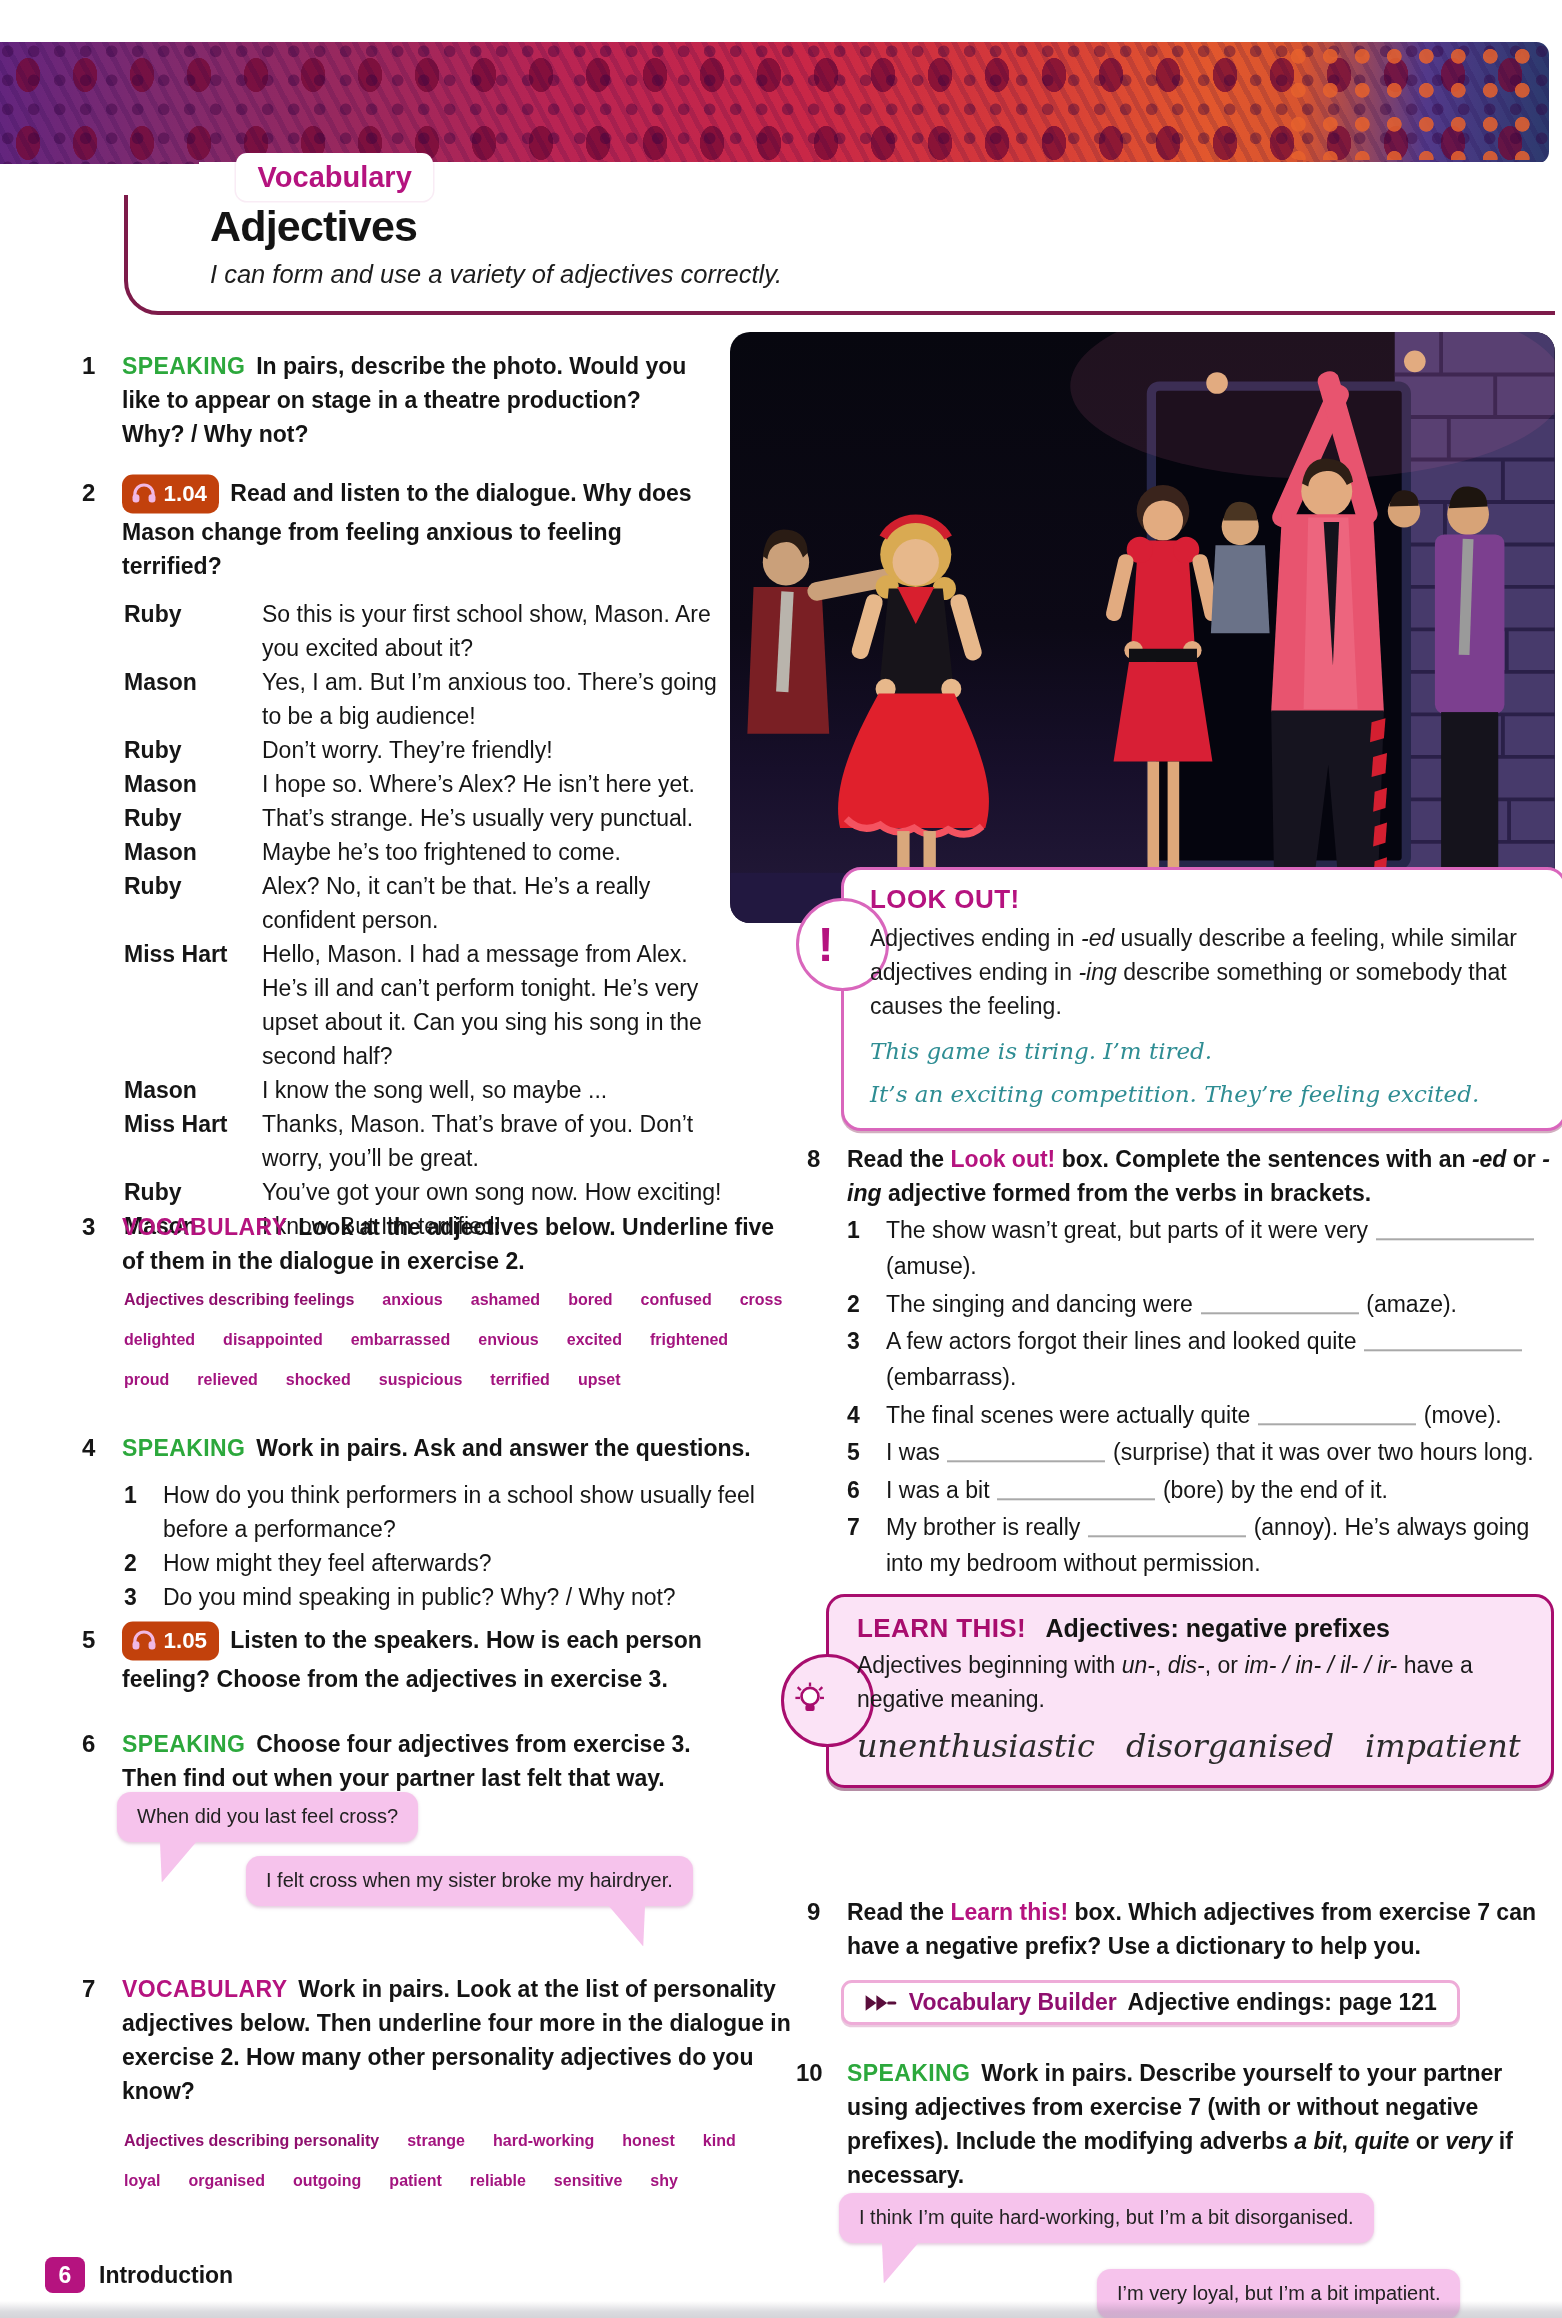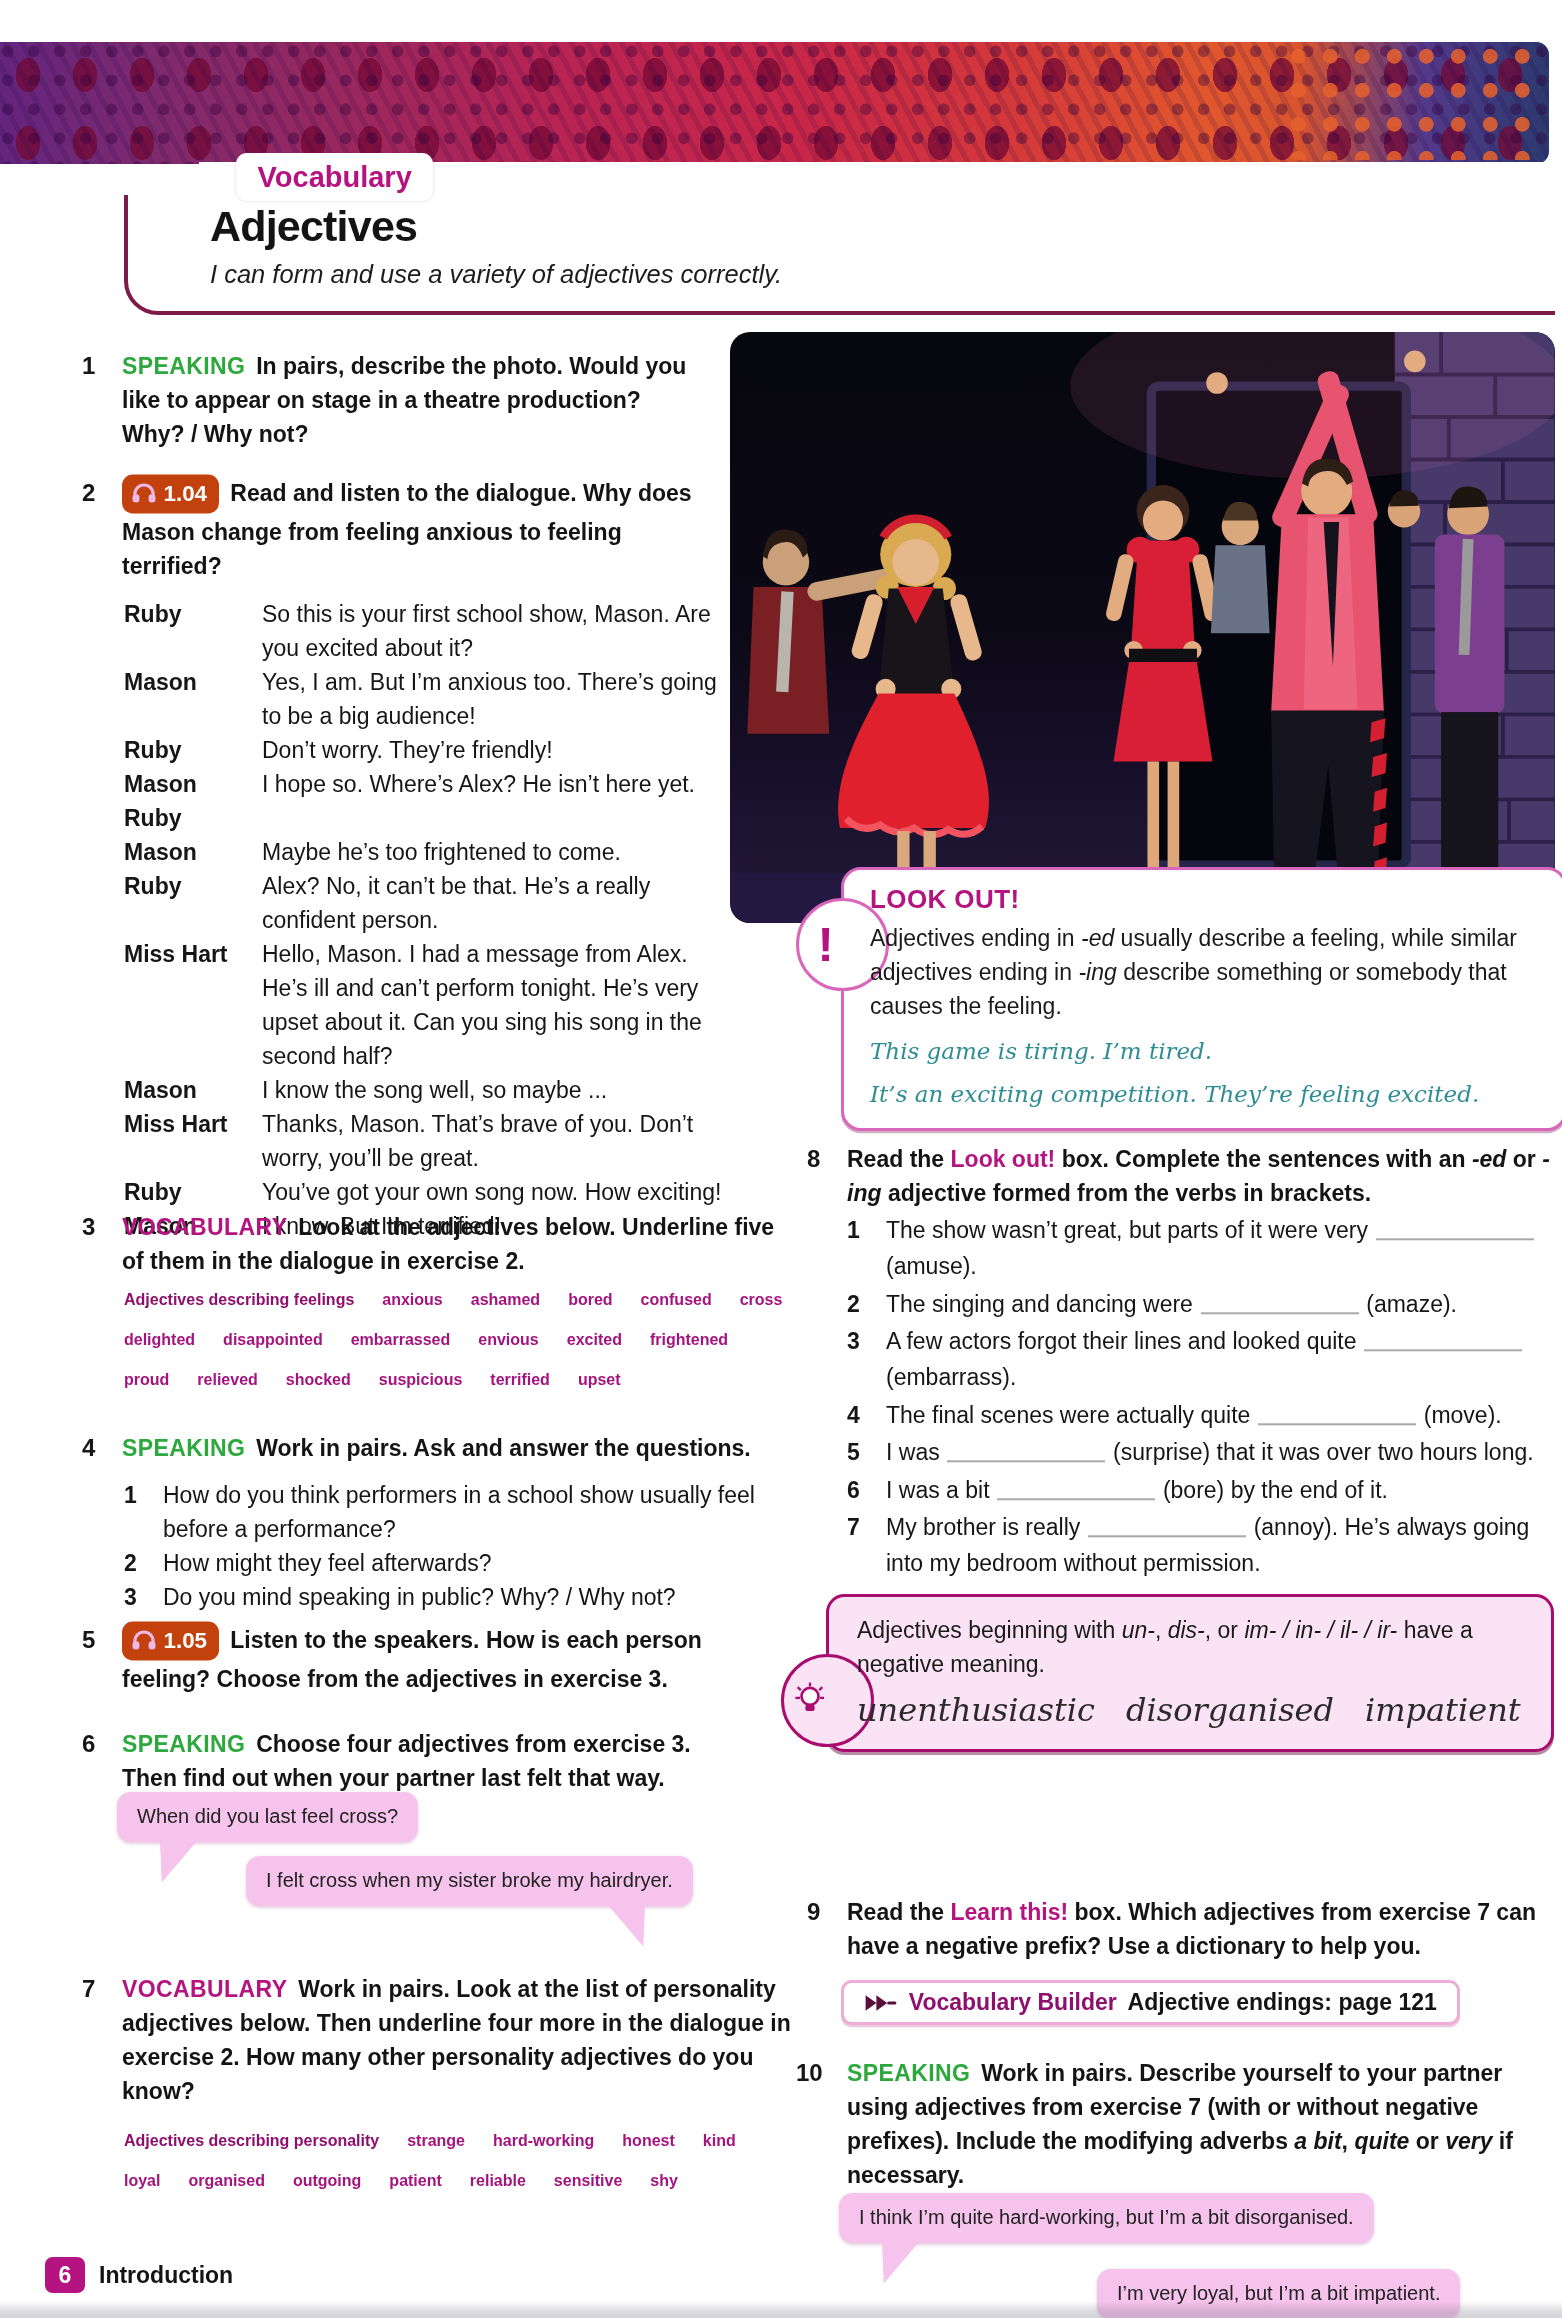--- a/index.html
+++ b/index.html
@@ -324,6 +324,7 @@
 
     <div class="dlg-row">
       <div class="dlg-speaker">Ruby</div>
+      <div class="dlg-line">That’s strange. He’s usually very punctual.</div>
     </div>
 
     <div class="dlg-row">

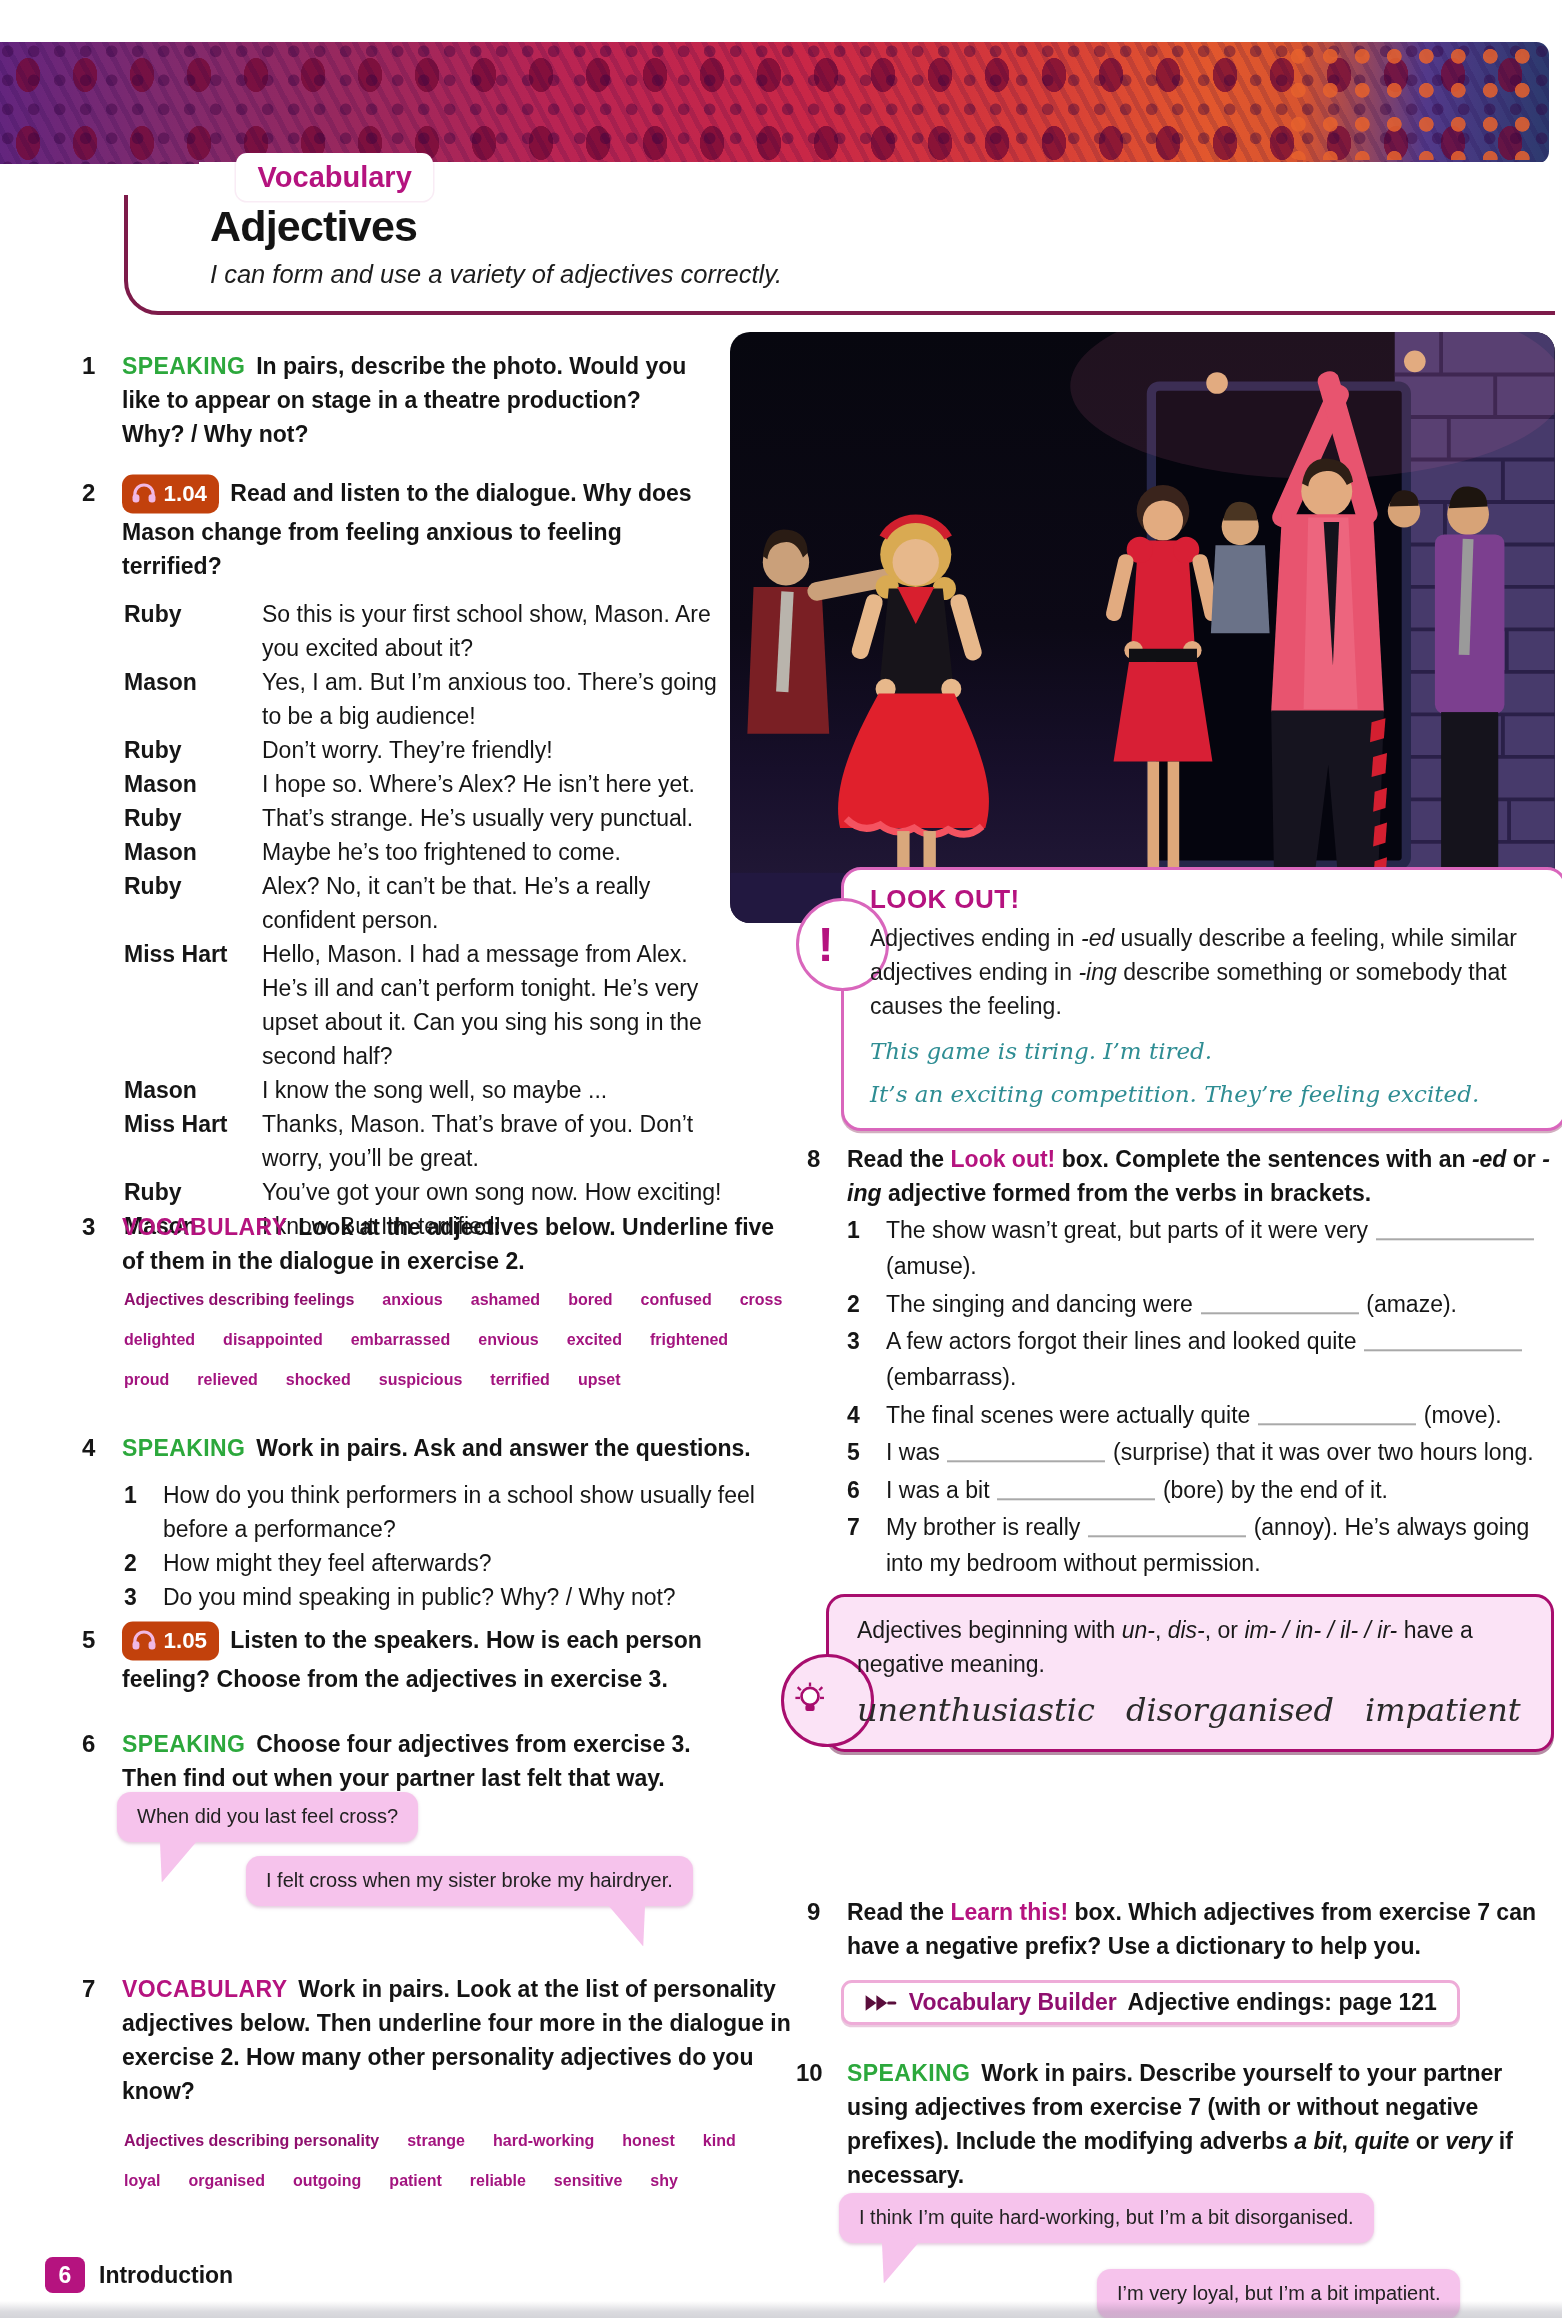--- a/index.html
+++ b/index.html
@@ -562,6 +562,10 @@
       </svg>
     </div>
     <div class="bump-patch" style="top:62px;height:77px;background:#fbe3f6;"></div>
+    <div class="lt-head">
+      <span class="box-title">LEARN THIS!</span>
+      <span class="lt-sub">Adjectives: negative prefixes</span>
+    </div>
     <div class="box-text">
       <span>Adjectives beginning with </span><span class="it">un-</span><span>, </span><span class="it">dis-</span><span>, or </span><span class="it">im- / in- / il- / ir-</span><span> have a negative meaning.</span>
     </div>

